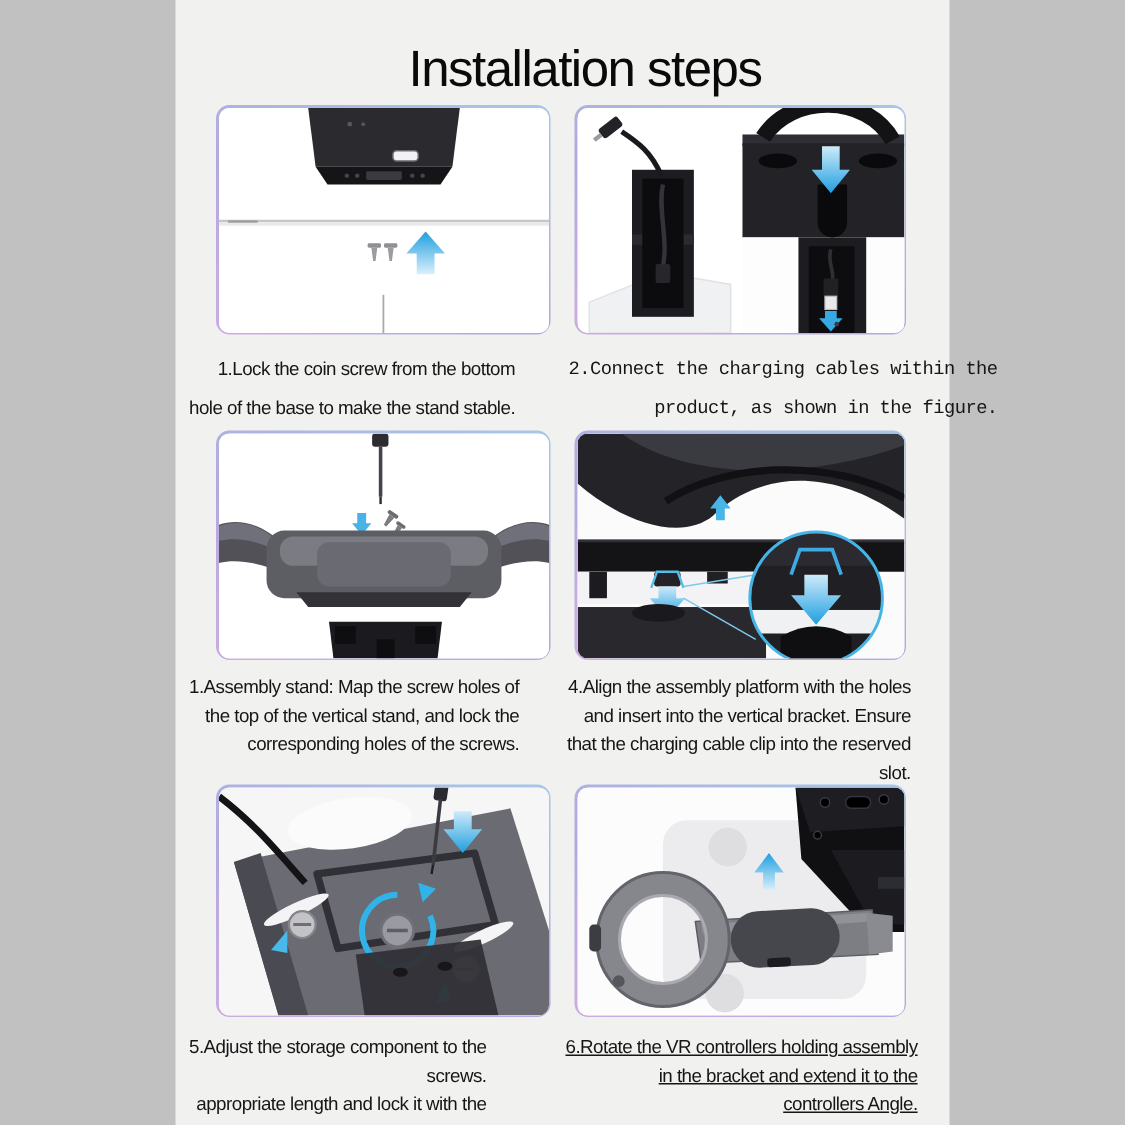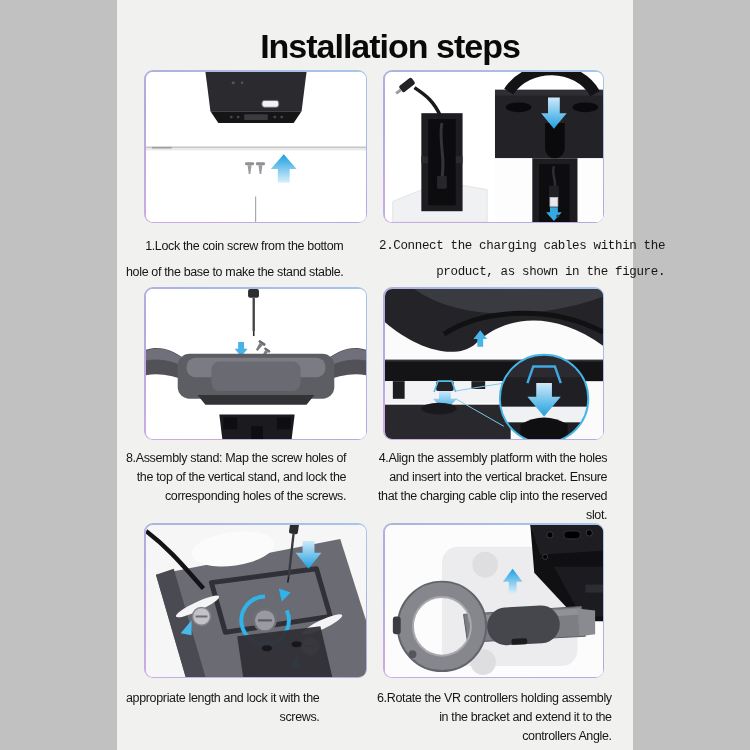--- a/index.html
+++ b/index.html
@@ -9,7 +9,7 @@
   .gutter.left{left:0;}
   .gutter.right{left:633px;}
   .title{position:absolute;left:132px;top:0px;width:516px;text-align:center;
-         font-size:34px;font-weight:700;letter-spacing:-1px;color:#0a0a0a;line-height:46px;}
+         font-size:34px;font-weight:400;letter-spacing:-1px;color:#0a0a0a;line-height:46px;}
   .panel{position:absolute;border-radius:9px;padding:1.5px;box-sizing:border-box;
          background:linear-gradient(205deg,#a6c7e9 0%,#b3a9de 55%,#cbade2 100%);}
   .panel-inner{width:100%;height:100%;background:#ffffff;border-radius:7px;overflow:hidden;}

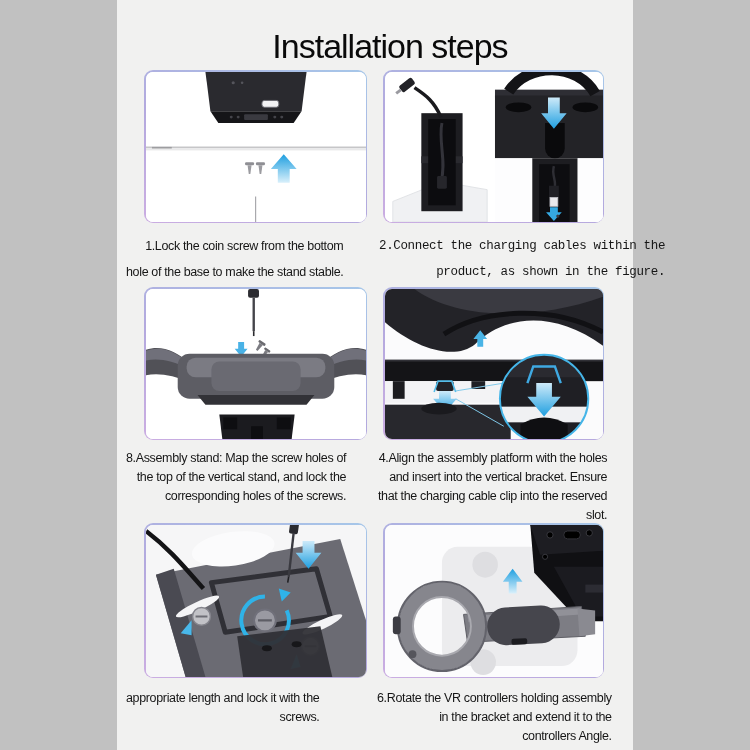--- a/index.html
+++ b/index.html
@@ -317,7 +317,7 @@
     <span class="line">product, as shown in the figure.</span>
   </div>
   <div class="caption cap-row2 c3">
-    <span class="line">8.Assembly stand: Map the screw holes of</span>
+    <span class="line">1.Assembly stand: Map the screw holes of</span>
     <span class="line">the top of the vertical stand, and lock the</span>
     <span class="line">corresponding holes of the screws.</span>
   </div>

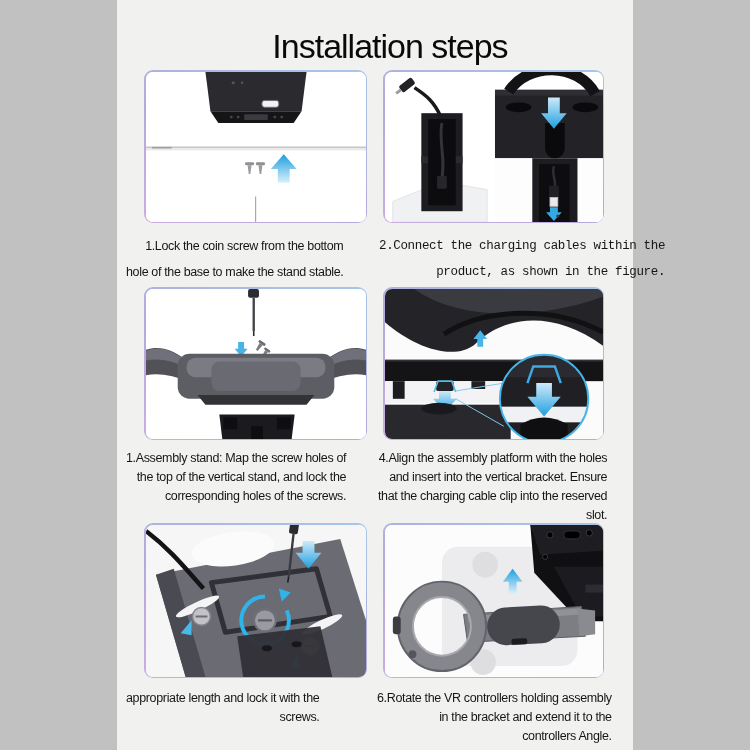--- a/index.html
+++ b/index.html
@@ -328,6 +328,7 @@
     <span class="line">slot.</span>
   </div>
   <div class="caption cap-row3 c5">
+    <span class="line">5.Adjust the storage component to the</span>
     <span class="line">appropriate length and lock it with the</span>
     <span class="line">screws.</span>
   </div>

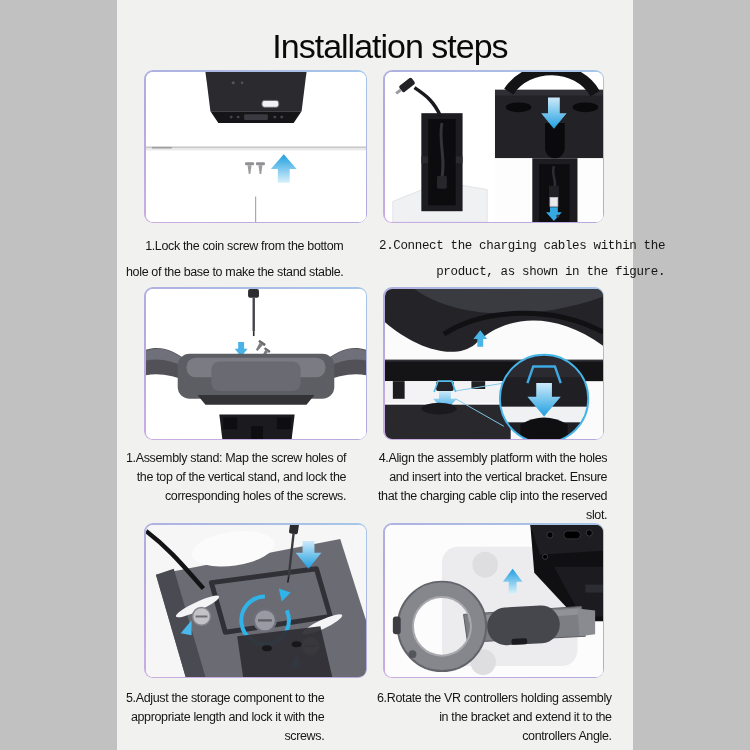--- a/index.html
+++ b/index.html
@@ -29,7 +29,7 @@
   .c3{left:126px;top:449px;}
   .c4{left:378px;top:449px;}
   .c5{left:126px;top:689px;}
-  .c6{left:377px;top:689px;}
+  .c6{left:377px;top:689px;text-decoration:underline;}
 </style>
 </head>
 <body>

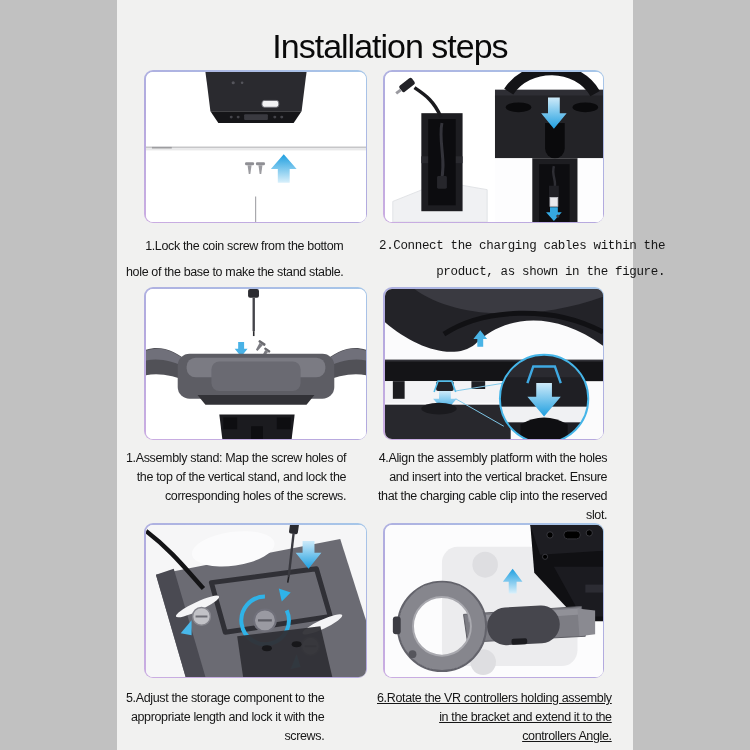--- a/index.html
+++ b/index.html
@@ -329,8 +329,8 @@
   </div>
   <div class="caption cap-row3 c5">
     <span class="line">5.Adjust the storage component to the</span>
+    <span class="line">screws.</span>
     <span class="line">appropriate length and lock it with the</span>
-    <span class="line">screws.</span>
   </div>
   <div class="caption cap-row3 c6">
     <span class="line">6.Rotate the VR controllers holding assembly</span>

